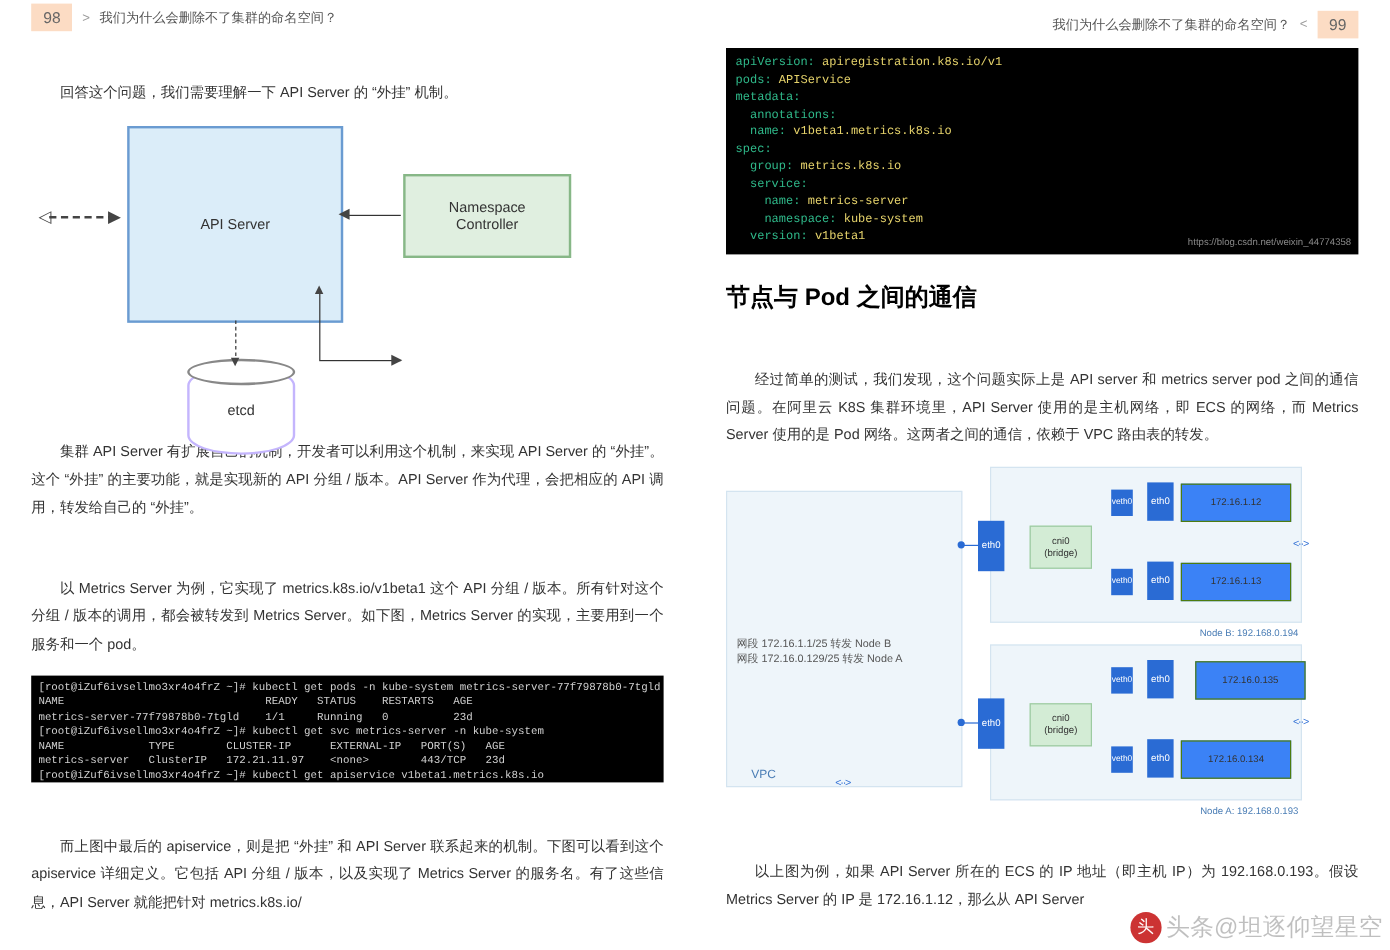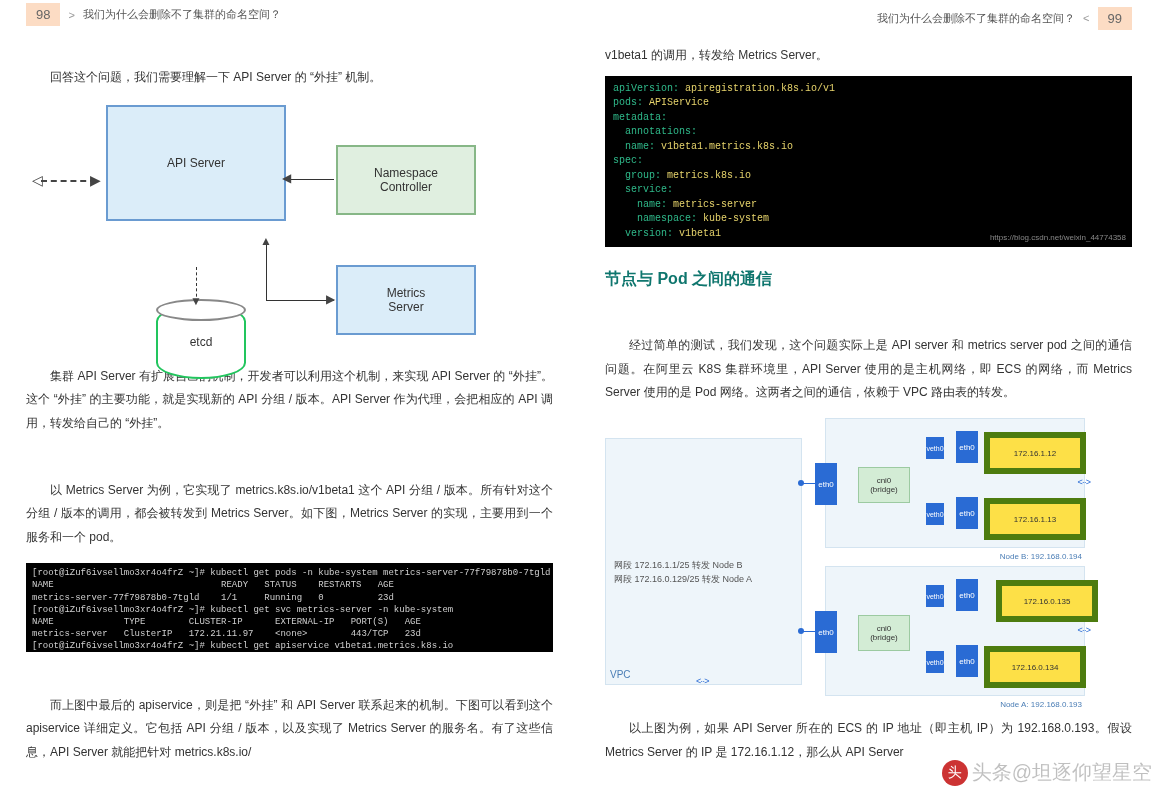--- a/index.html
+++ b/index.html
@@ -283,7 +283,6 @@
       <span class="pnum">99</span>
     </div>
 
-    <div class="para">v1beta1 的调用，转发给 Metrics Server。</div>
 
     <div class="yaml">
 <span class="k">apiVersion</span><span class="k">:</span> <span class="v">apiregistration.k8s.io/v1</span><br>

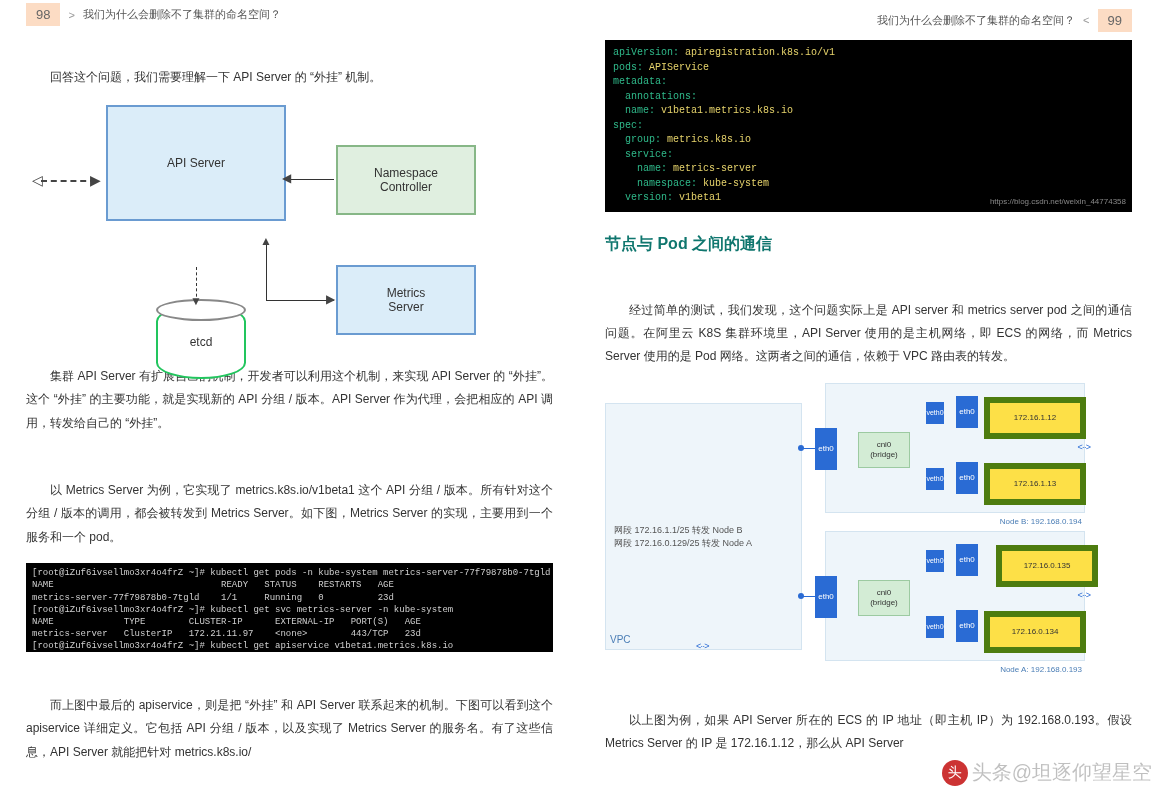--- a/index.html
+++ b/index.html
@@ -67,7 +67,7 @@
     text-align: center;
     box-sizing: border-box;
   }
-  .api-box   { left: 80px;  top: 0;   width: 180px; height: 116px; background: #dbedf9; border-color: #6a9bd1; text-align: center; }
+  .api-box   { left: 80px;  top: 0;   width: 180px; height: 164px; background: #dbedf9; border-color: #6a9bd1; text-align: center; }
   .nsc-box   { left: 310px; top: 40px; width: 140px; height: 70px; background: #e0efe0; border-color: #87b787; }
   .ms-box    { left: 310px; top: 160px; width: 140px; height: 70px; background: #dbedf9; border-color: #6a9bd1; }
   .etcd {

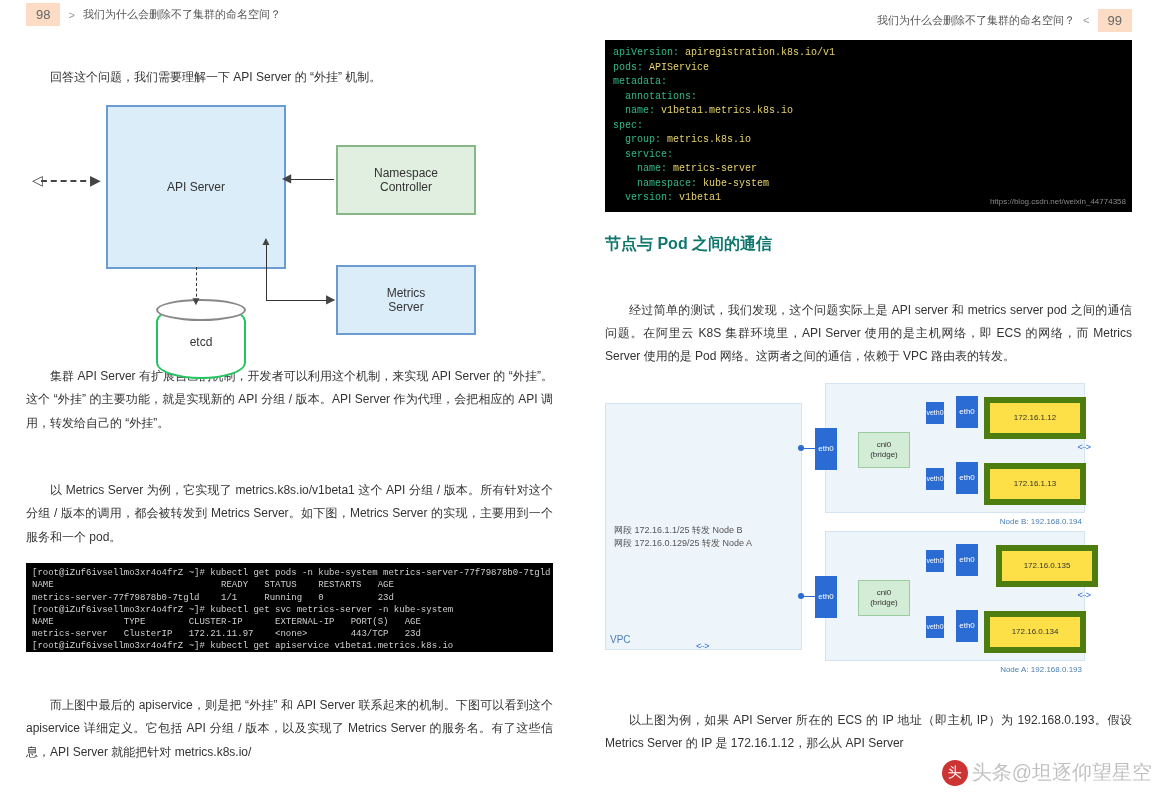--- a/index.html
+++ b/index.html
@@ -128,8 +128,8 @@
     color:#888; font-size:8px; font-family:Arial;
   }
   h2.orange {
-    color:#0f766e;
-    font-size:16px;
+    color:#000000;
+    font-size:20px;
     font-weight:600;
     margin:10px 0 8px 0;
   }

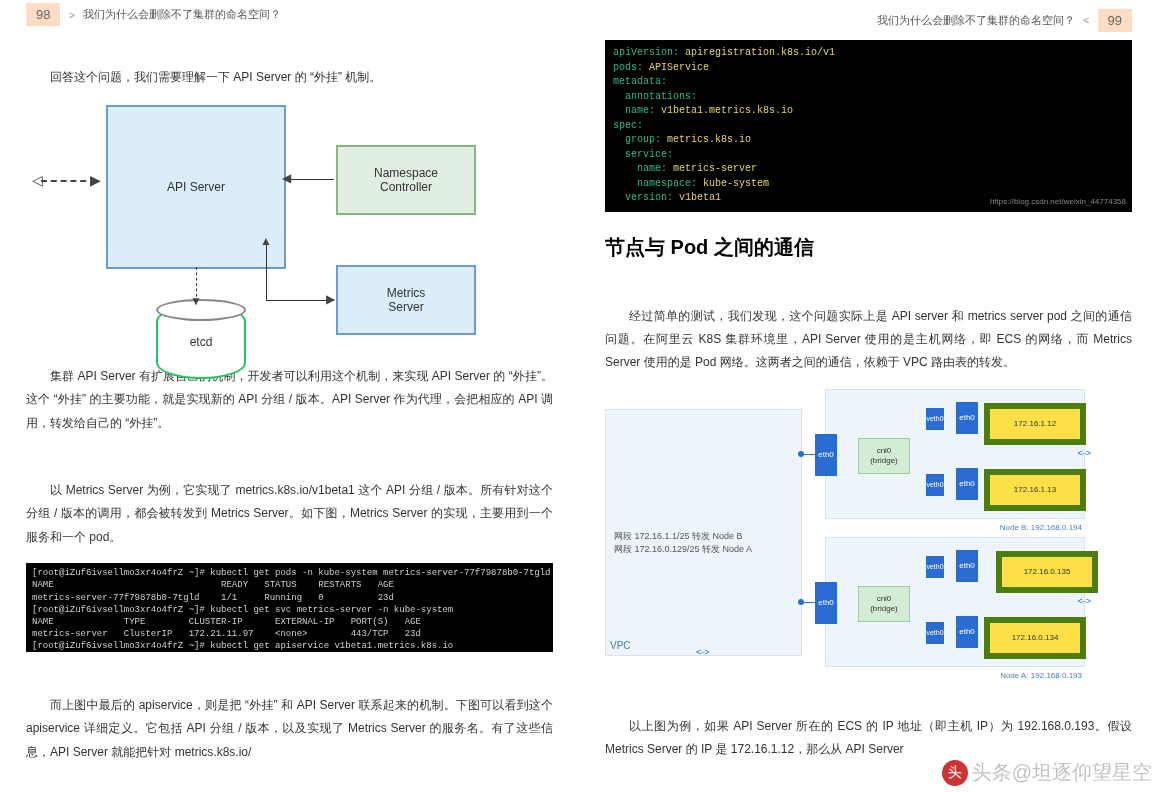--- a/index.html
+++ b/index.html
@@ -240,10 +240,6 @@
       <div class="dbox nsc-box">
         <span style="white-space:pre-line">Namespace
 Controller</span>
-      </div>
-      <div class="dbox ms-box">
-        <span style="white-space:pre-line">Metrics
-Server</span>
       </div>
       <div class="etcd">
         <span style="position:relative; z-index:1;">etcd</span>

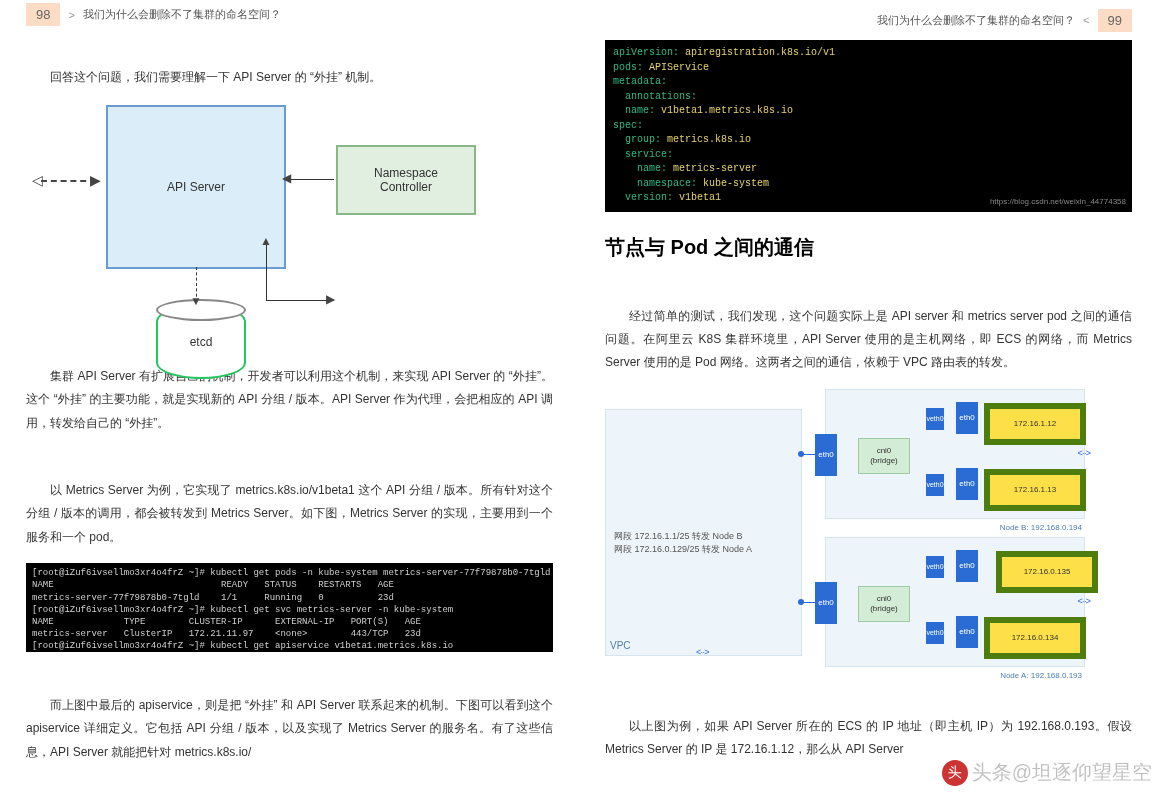--- a/index.html
+++ b/index.html
@@ -75,7 +75,7 @@
     left: 130px; top: 200px;
     width: 86px; height: 70px;
     background: #fff;
-    border: 2px solid #22c55e;
+    border: 2px solid #c4b5fd;
     border-radius: 50% / 22%;
     display: flex; align-items: center; justify-content: center;
     font-size: 12px;

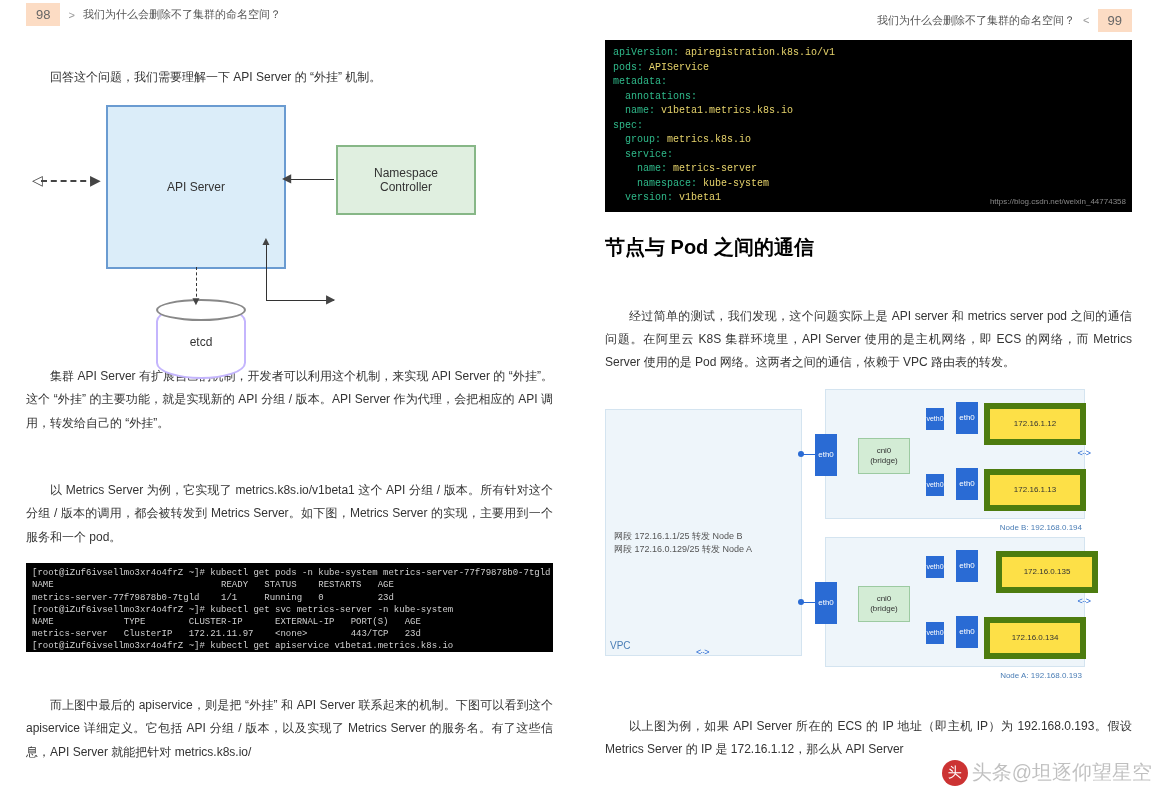--- a/index.html
+++ b/index.html
@@ -185,7 +185,7 @@
   }
   .pod {
     position:absolute;
-    background:#fde047; border:6px solid #4d7c0f;
+    background:#3b82f6; border:1px solid #4d7c0f;
     font-size:8px; display:flex; align-items:center; justify-content:center;
     width:90px; height:30px;
   }

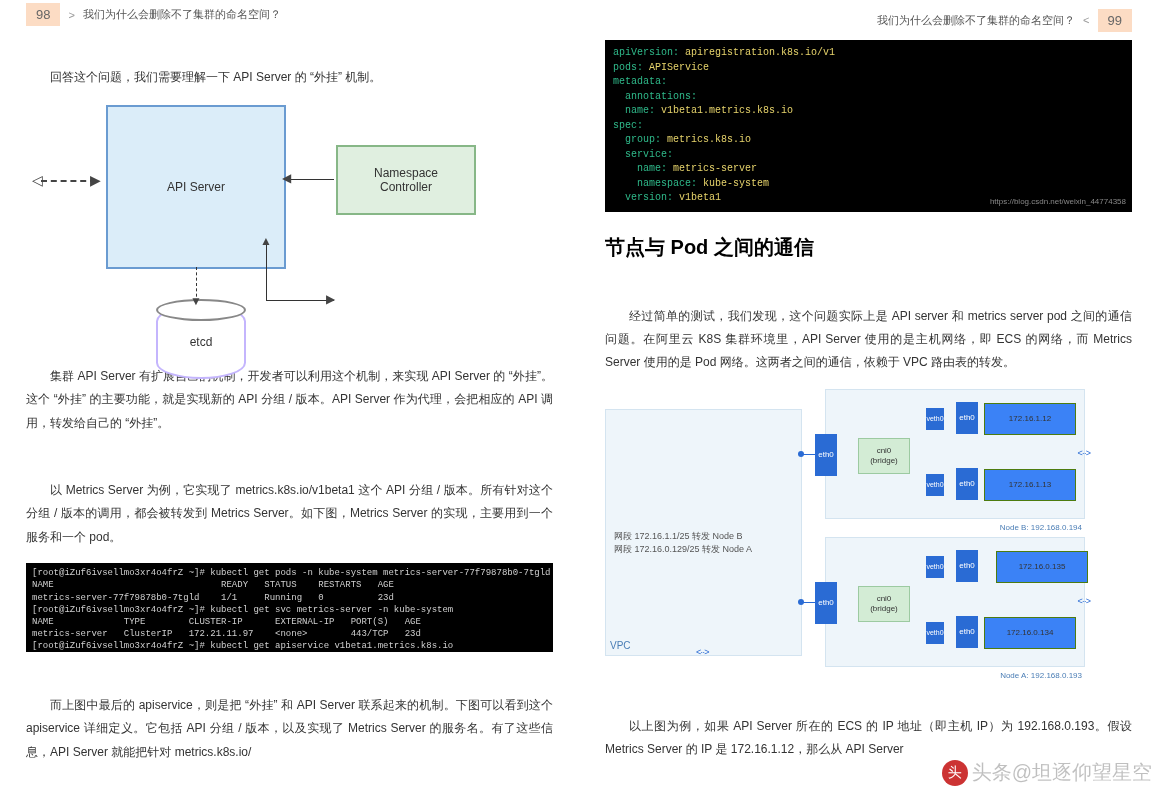--- a/index.html
+++ b/index.html
@@ -145,7 +145,7 @@
     background:#eef5fa; border:1px solid #d4e4f0;
   }
   .vpc-label {
-    position:absolute; left:4px; bottom:4px;
+    position:absolute; left:20px; bottom:4px;
     font-size:10px; color:#4a7db5;margin-top:16px;
   }
   .vpc-text {

